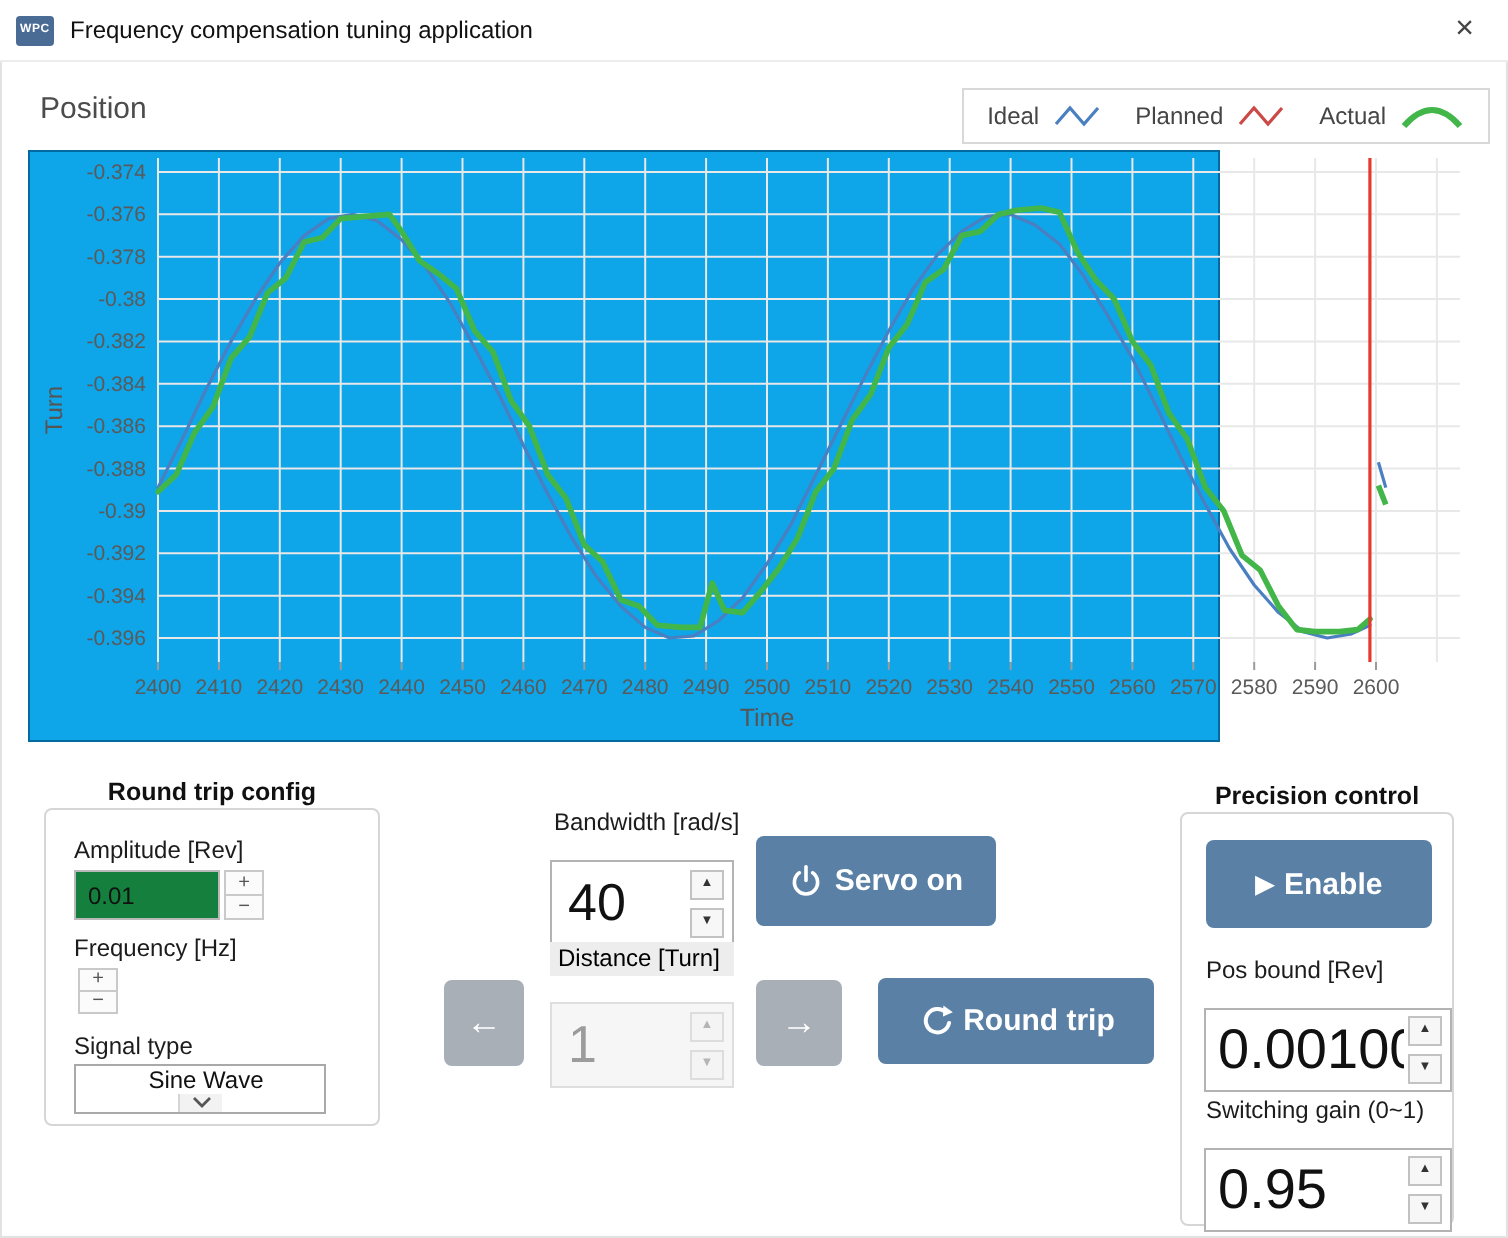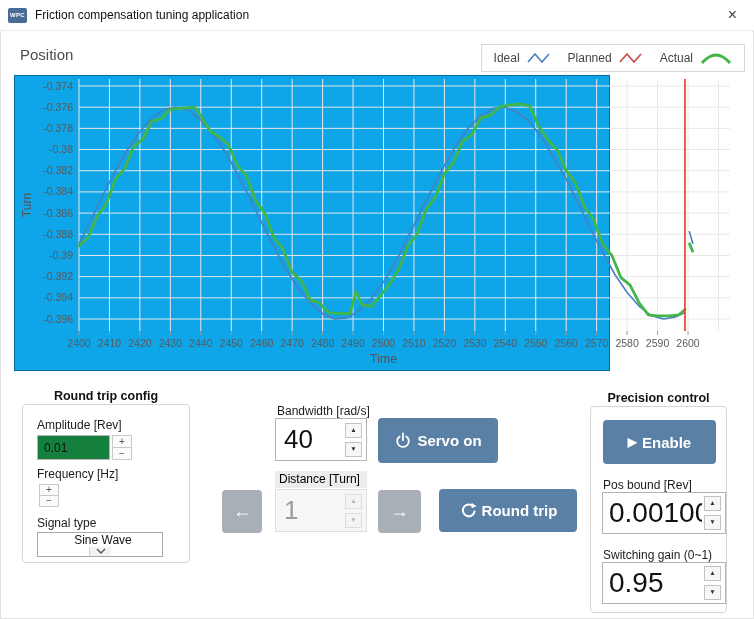--- a/index.html
+++ b/index.html
@@ -68,7 +68,7 @@
 
 <div class="titlebar">
   <span class="app-icon">WPC</span>
-  <span class="window-title">Friction compensation tuning application</span>
+  <span class="window-title">Frequency compensation tuning application</span>
   <button class="close-btn">×</button>
 </div>
 

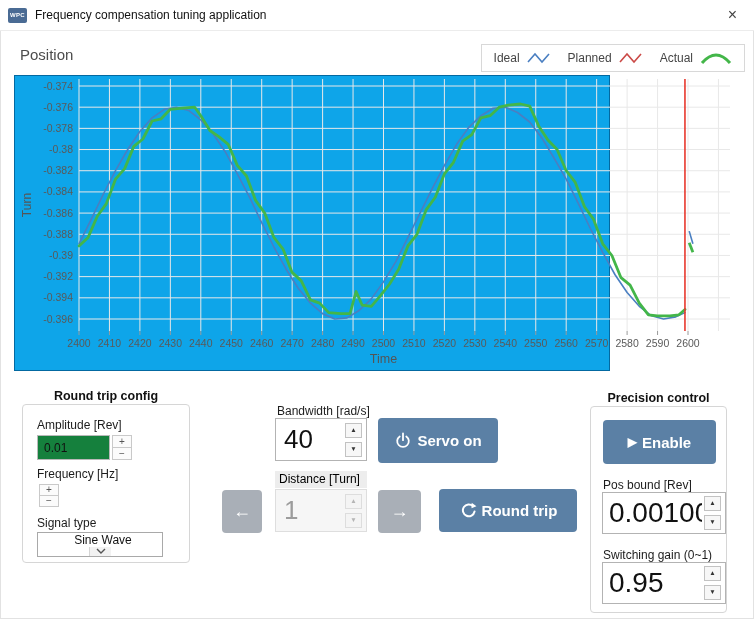--- a/index.html
+++ b/index.html
@@ -43,7 +43,7 @@
                  display:flex;align-items:center;justify-content:center;}
   
   .big-input{position:absolute;border:1px solid #b3b3b3;background:#fff;display:flex;align-items:center;
-             box-sizing:border-box;}
+             box-sizing:border-box;margin-top:12px;}
   .big-input input{border:none;outline:none;min-width:0;flex:1;font-size:26px;color:#111;padding:0 0 0 8px;
                    font-family:inherit;background:transparent;}
   .big-input.compact input{font-size:28px;padding-left:6px;}

